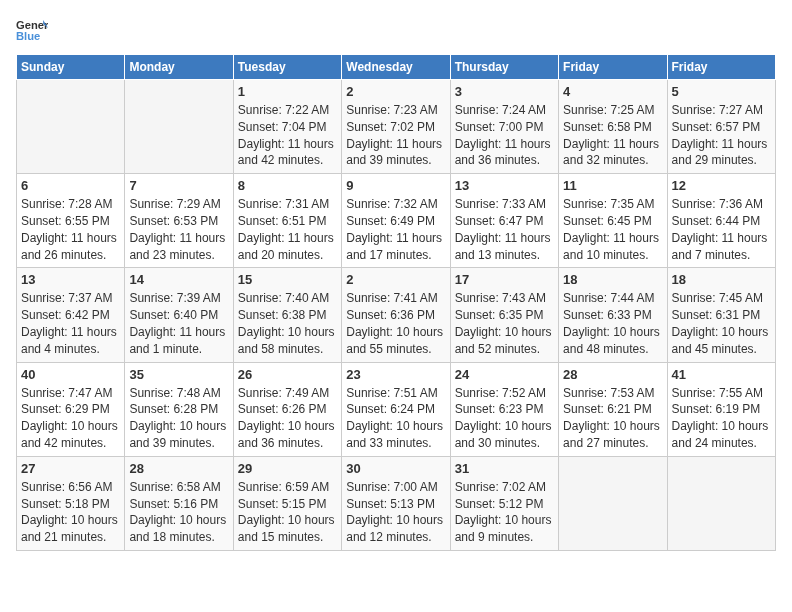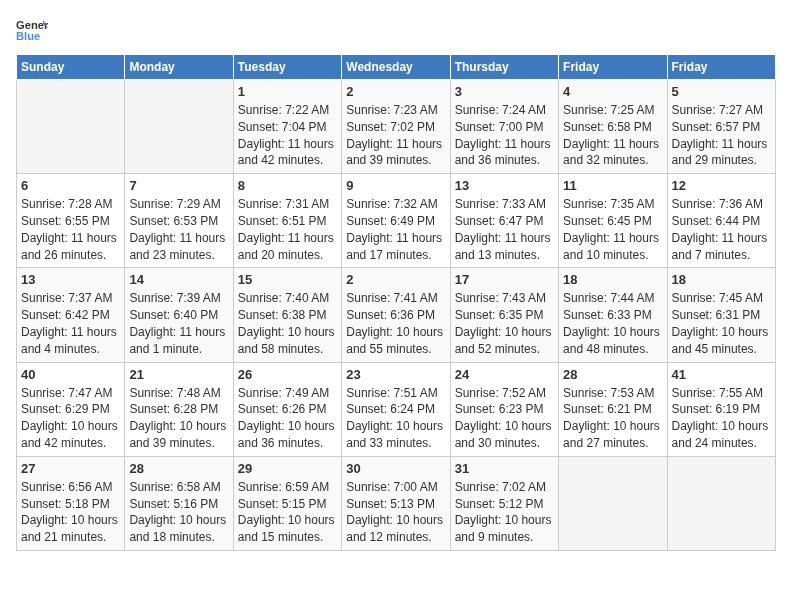--- a/index.html
+++ b/index.html
@@ -278,7 +278,7 @@
           </div>
         </td>
         <td>
-          <div class="day-num">21</div>
+          <div class="day-num">35</div>
           <div class="day-detail">
             Sunrise: 7:48 AM<br>
             Sunset: 6:28 PM<br>

